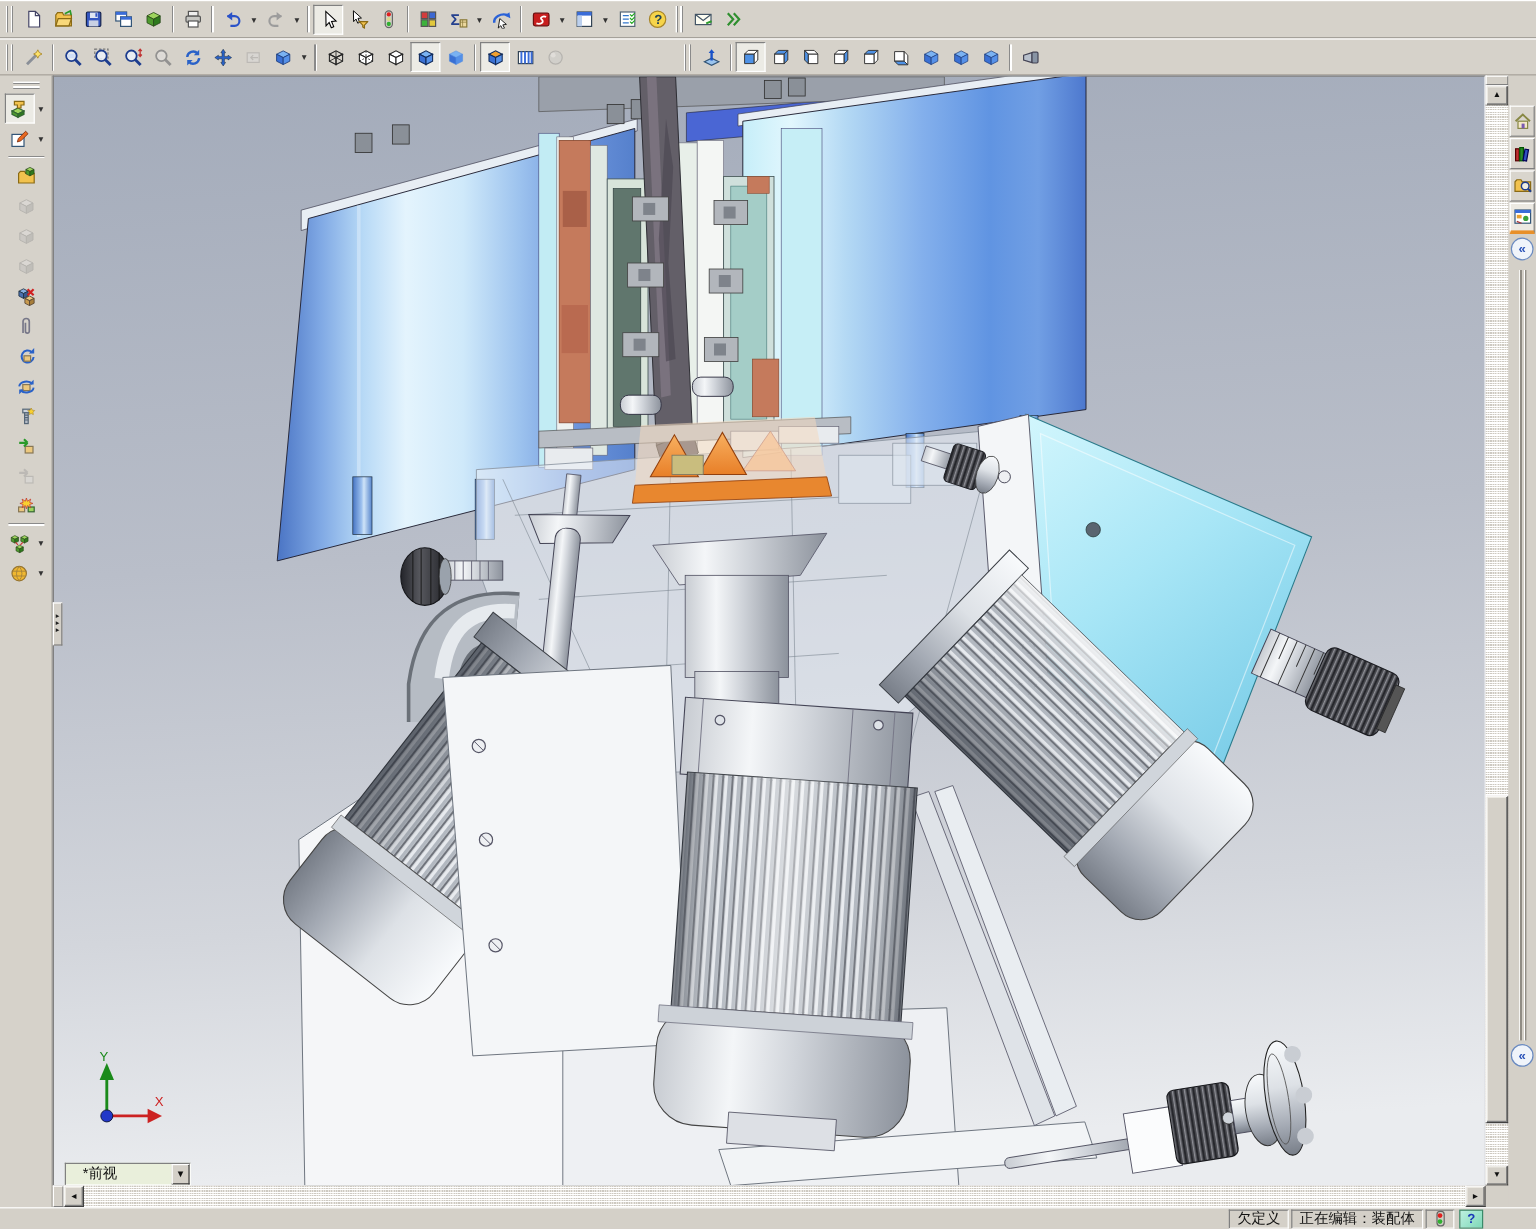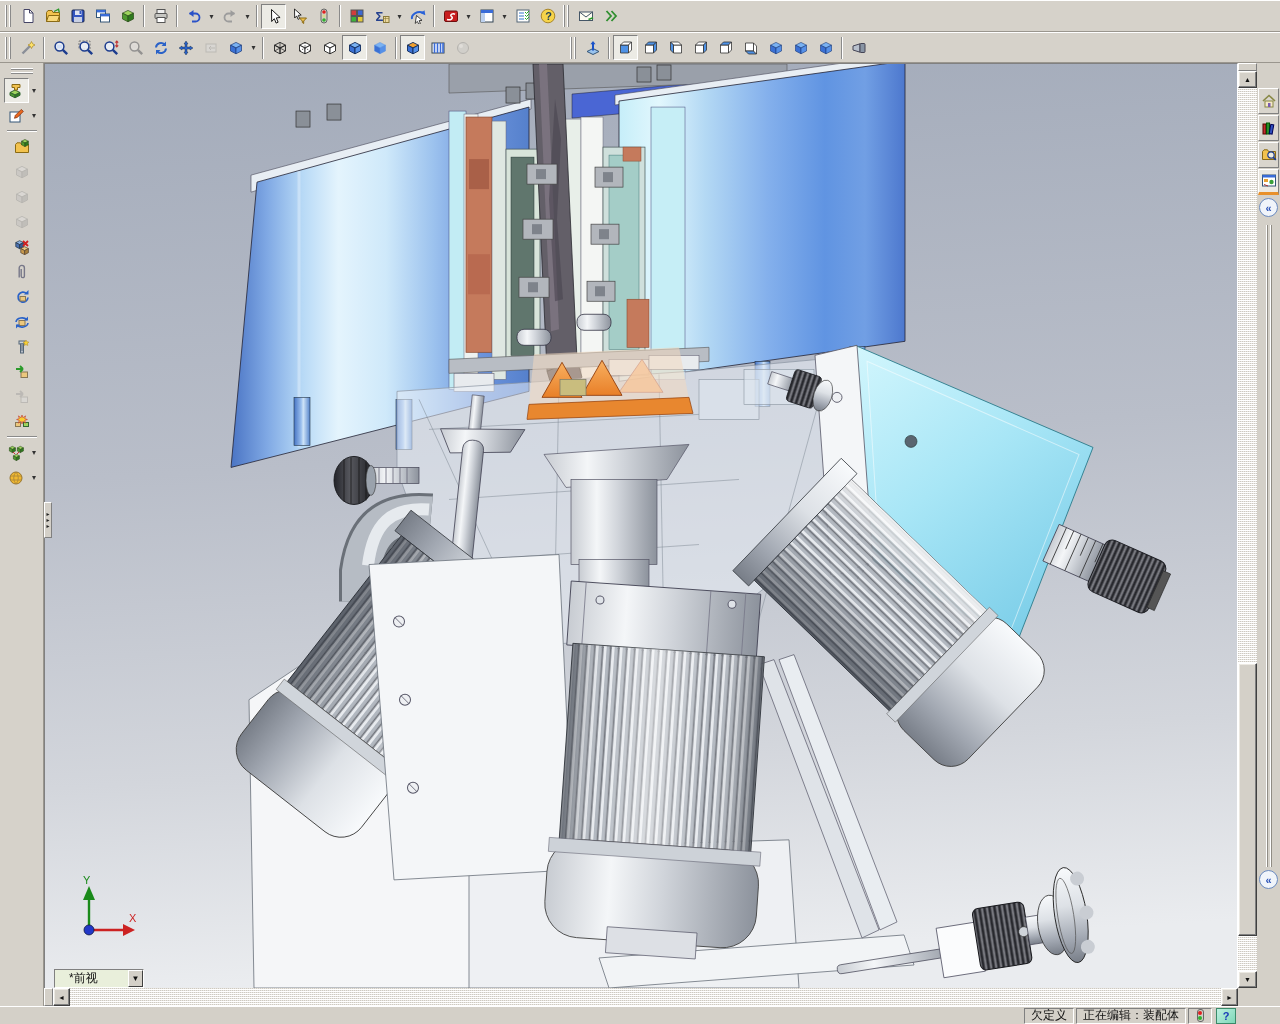--- a/index.html
+++ b/index.html
@@ -42,7 +42,7 @@
   #canvas { position:absolute; inset:0; }
   #canvas svg { display:block; width:100%; height:100%; }
 
-  #viewlabel { position:absolute; left:9px; bottom:0; width:90px; height:19px;
+  #viewlabel { position:absolute; left:9px; bottom:0; width:105px; height:19px;
     background:#e9efdb; border:1px solid; border-color:#808080 #fff #fff #808080;
     display:flex; align-items:center; font-size:12px; color:#111; }
   #viewlabel .vtext { flex:1; padding-left:14px; }

